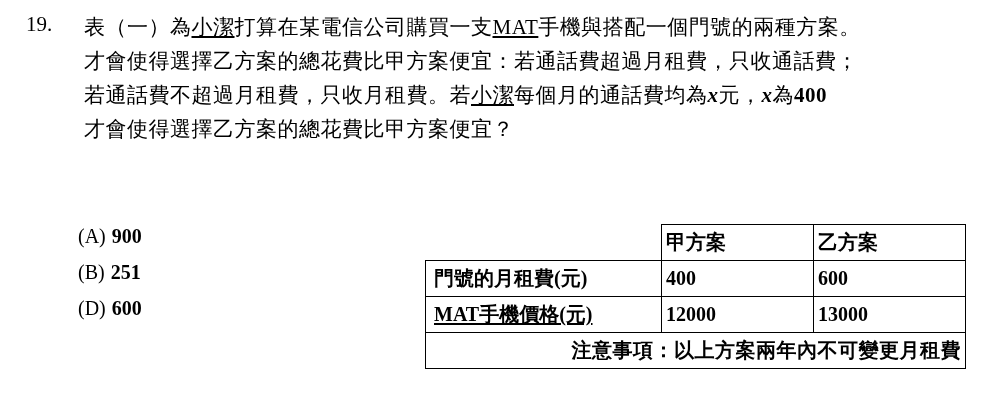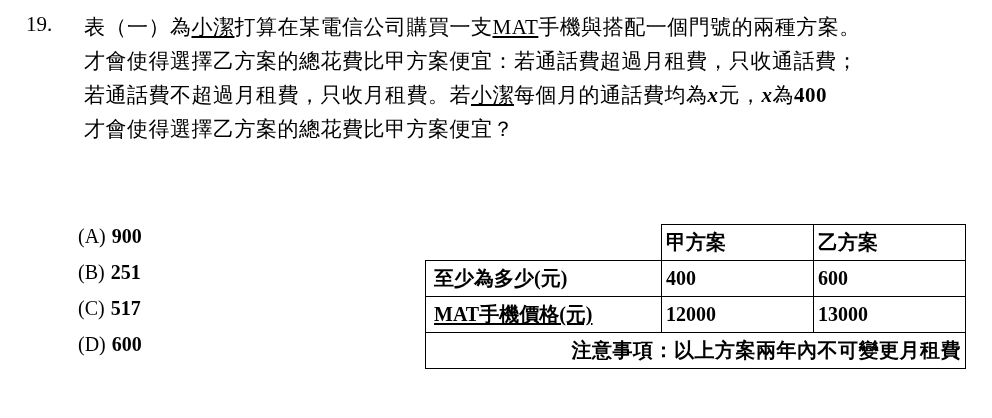--- a/index.html
+++ b/index.html
@@ -151,7 +151,7 @@
           <td>乙方案</td>
         </tr>
         <tr>
-          <td class="rowhead">至少為多少(元)</td>
+          <td class="rowhead">門號的月租費(元)</td>
           <td>400</td>
           <td>600</td>
         </tr>

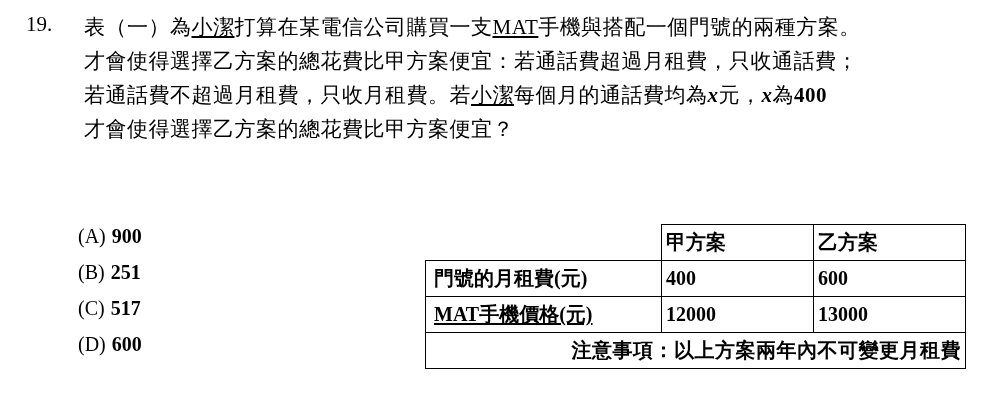--- a/index.html
+++ b/index.html
@@ -129,9 +129,6 @@
       <span class="lab">(B)</span><span class="val">251</span>
     </div>
     <div class="opt">
-      <span class="lab">(C)</span><span class="val">517</span>
-    </div>
-    <div class="opt">
       <span class="lab">(D)</span><span class="val">600</span>
     </div>
   </div>

